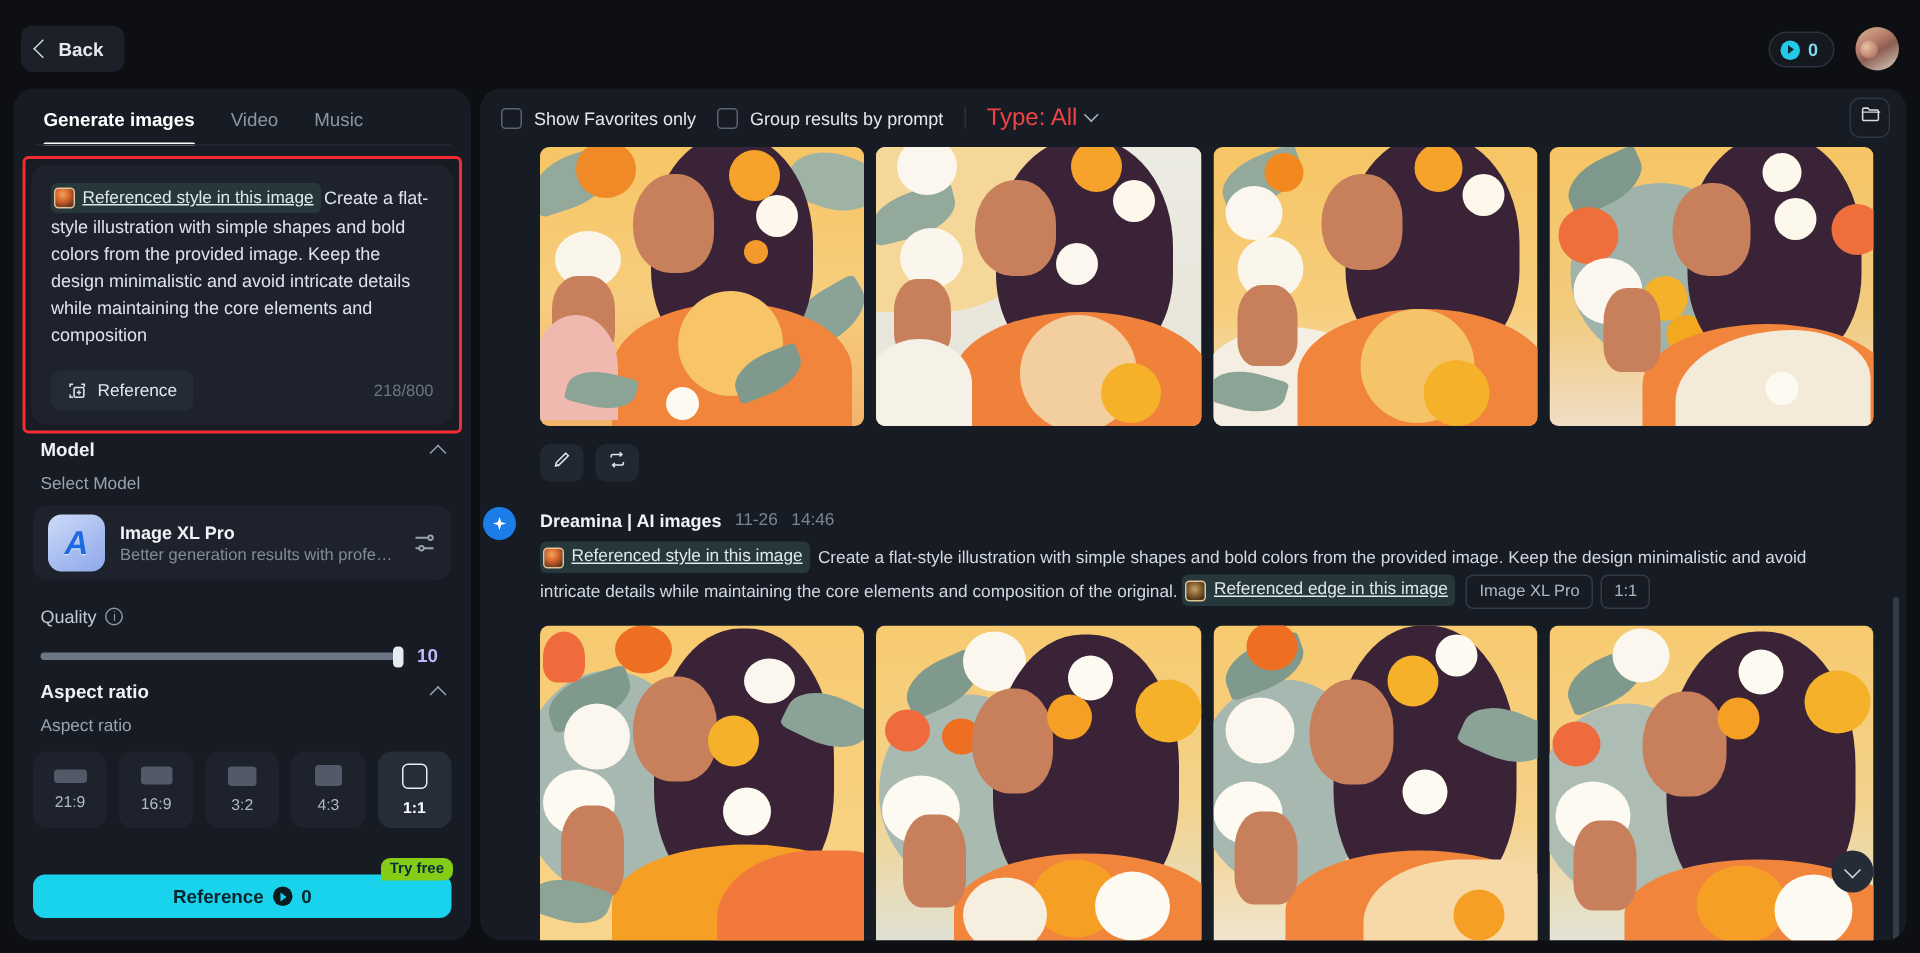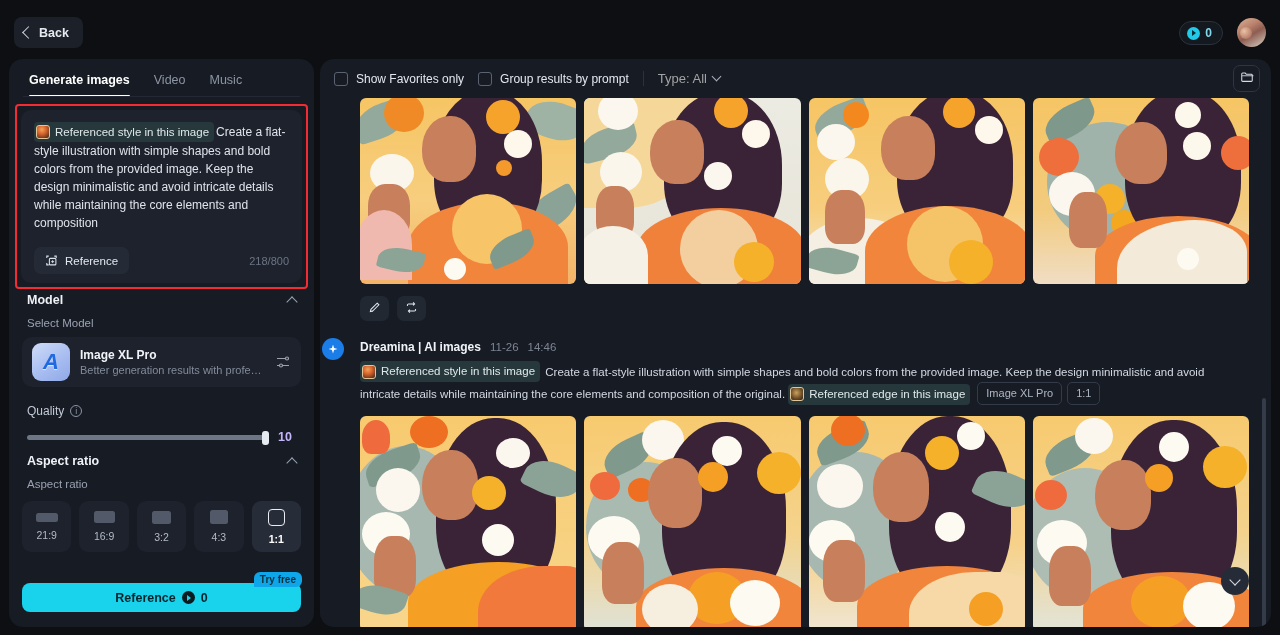--- a/index.html
+++ b/index.html
@@ -158,7 +158,7 @@
   .cb-item { display: flex; align-items: center; gap: 8px; font-size: 12px; color: #e3e8ef; cursor: pointer; }
   .cb { width: 14px; height: 14px; border: 1.4px solid #5b6372; border-radius: 3px; }
   .vsep { width: 1px; height: 15px; background: #2b313d; }
-  .type-sel { display: flex; align-items: center; gap: 6px; font-size: 13px; color: #a3a3a3; cursor: pointer; }
+  .type-sel { display: flex; align-items: center; gap: 6px; font-size: 16px; color: #ef4444; cursor: pointer; }
   .chev-down-sm { width: 7px; height: 7px; border-right: 1.4px solid #aab2bf; border-bottom: 1.4px solid #aab2bf; transform: rotate(45deg); margin-top: -4px; }
   .folder-btn {
     position: absolute; right: 11px; top: 6px; width: 27px; height: 27px;

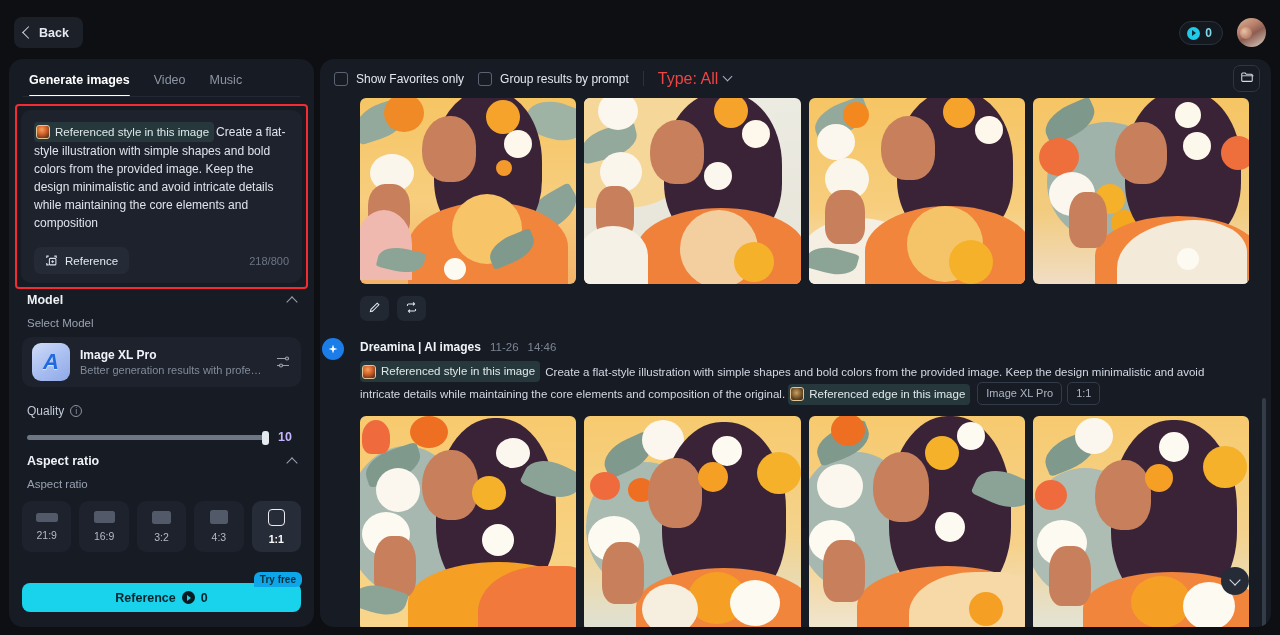--- a/index.html
+++ b/index.html
@@ -78,7 +78,7 @@
     background: radial-gradient(circle at 40% 30%, #f0a45b 0%, #d9642c 40%, #3a2418 100%);
     border: 1px solid #e0c49a;
   }
-  .ref-chip-label { font-size: 11.5px; color: #dfe8ea; }
+  .ref-chip-label { font-size: 11.5px; color: #dfe8ea; text-decoration: underline; }
   .prompt-foot { display: flex; align-items: center; justify-content: space-between; margin-top: 15px; }
   .ref-btn {
     height: 27px; padding: 0 11px; display: flex; align-items: center; gap: 7px;

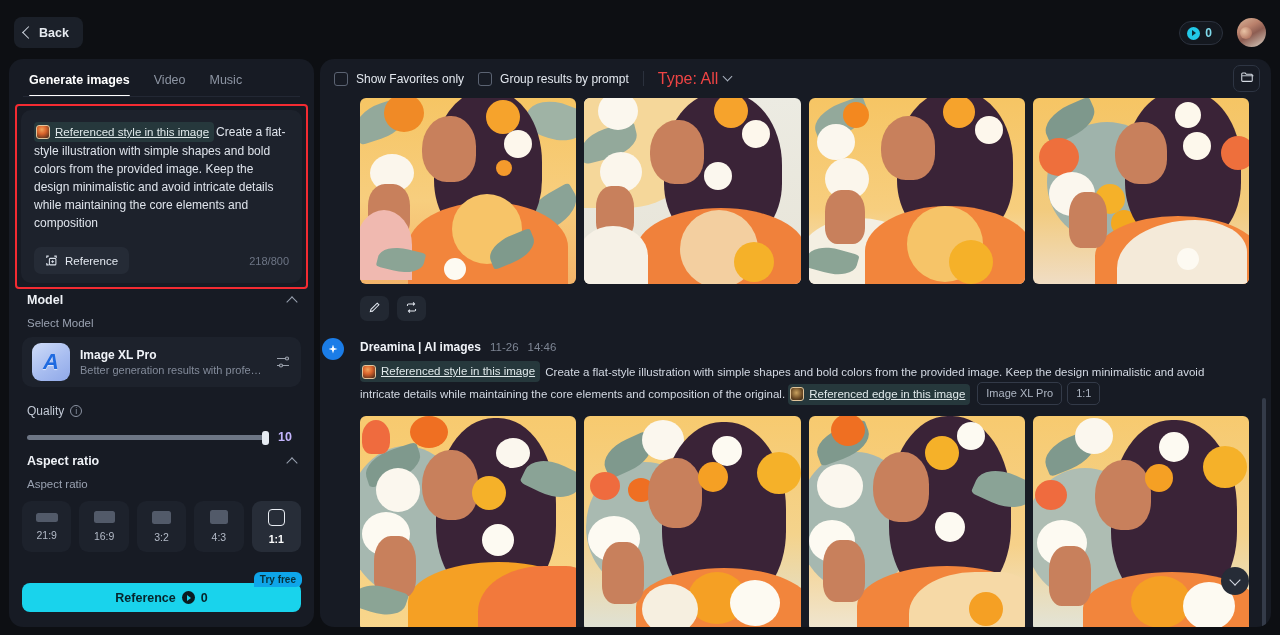--- a/index.html
+++ b/index.html
@@ -144,7 +144,7 @@
   .gen-coin::after { content:""; width:0; height:0; border-left:4px solid #19d3ec; border-top:3px solid transparent; border-bottom:3px solid transparent; margin-left:1px; }
   .tryfree {
     position: absolute; right: -1px; top: -11px;
-    background: #0ea5e9; color: #083039; font-size: 10px; font-weight: 700;
+    background: #84cc16; color: #083039; font-size: 10px; font-weight: 700;
     padding: 2px 6px; border-radius: 6px 6px 6px 0;
   }
 

